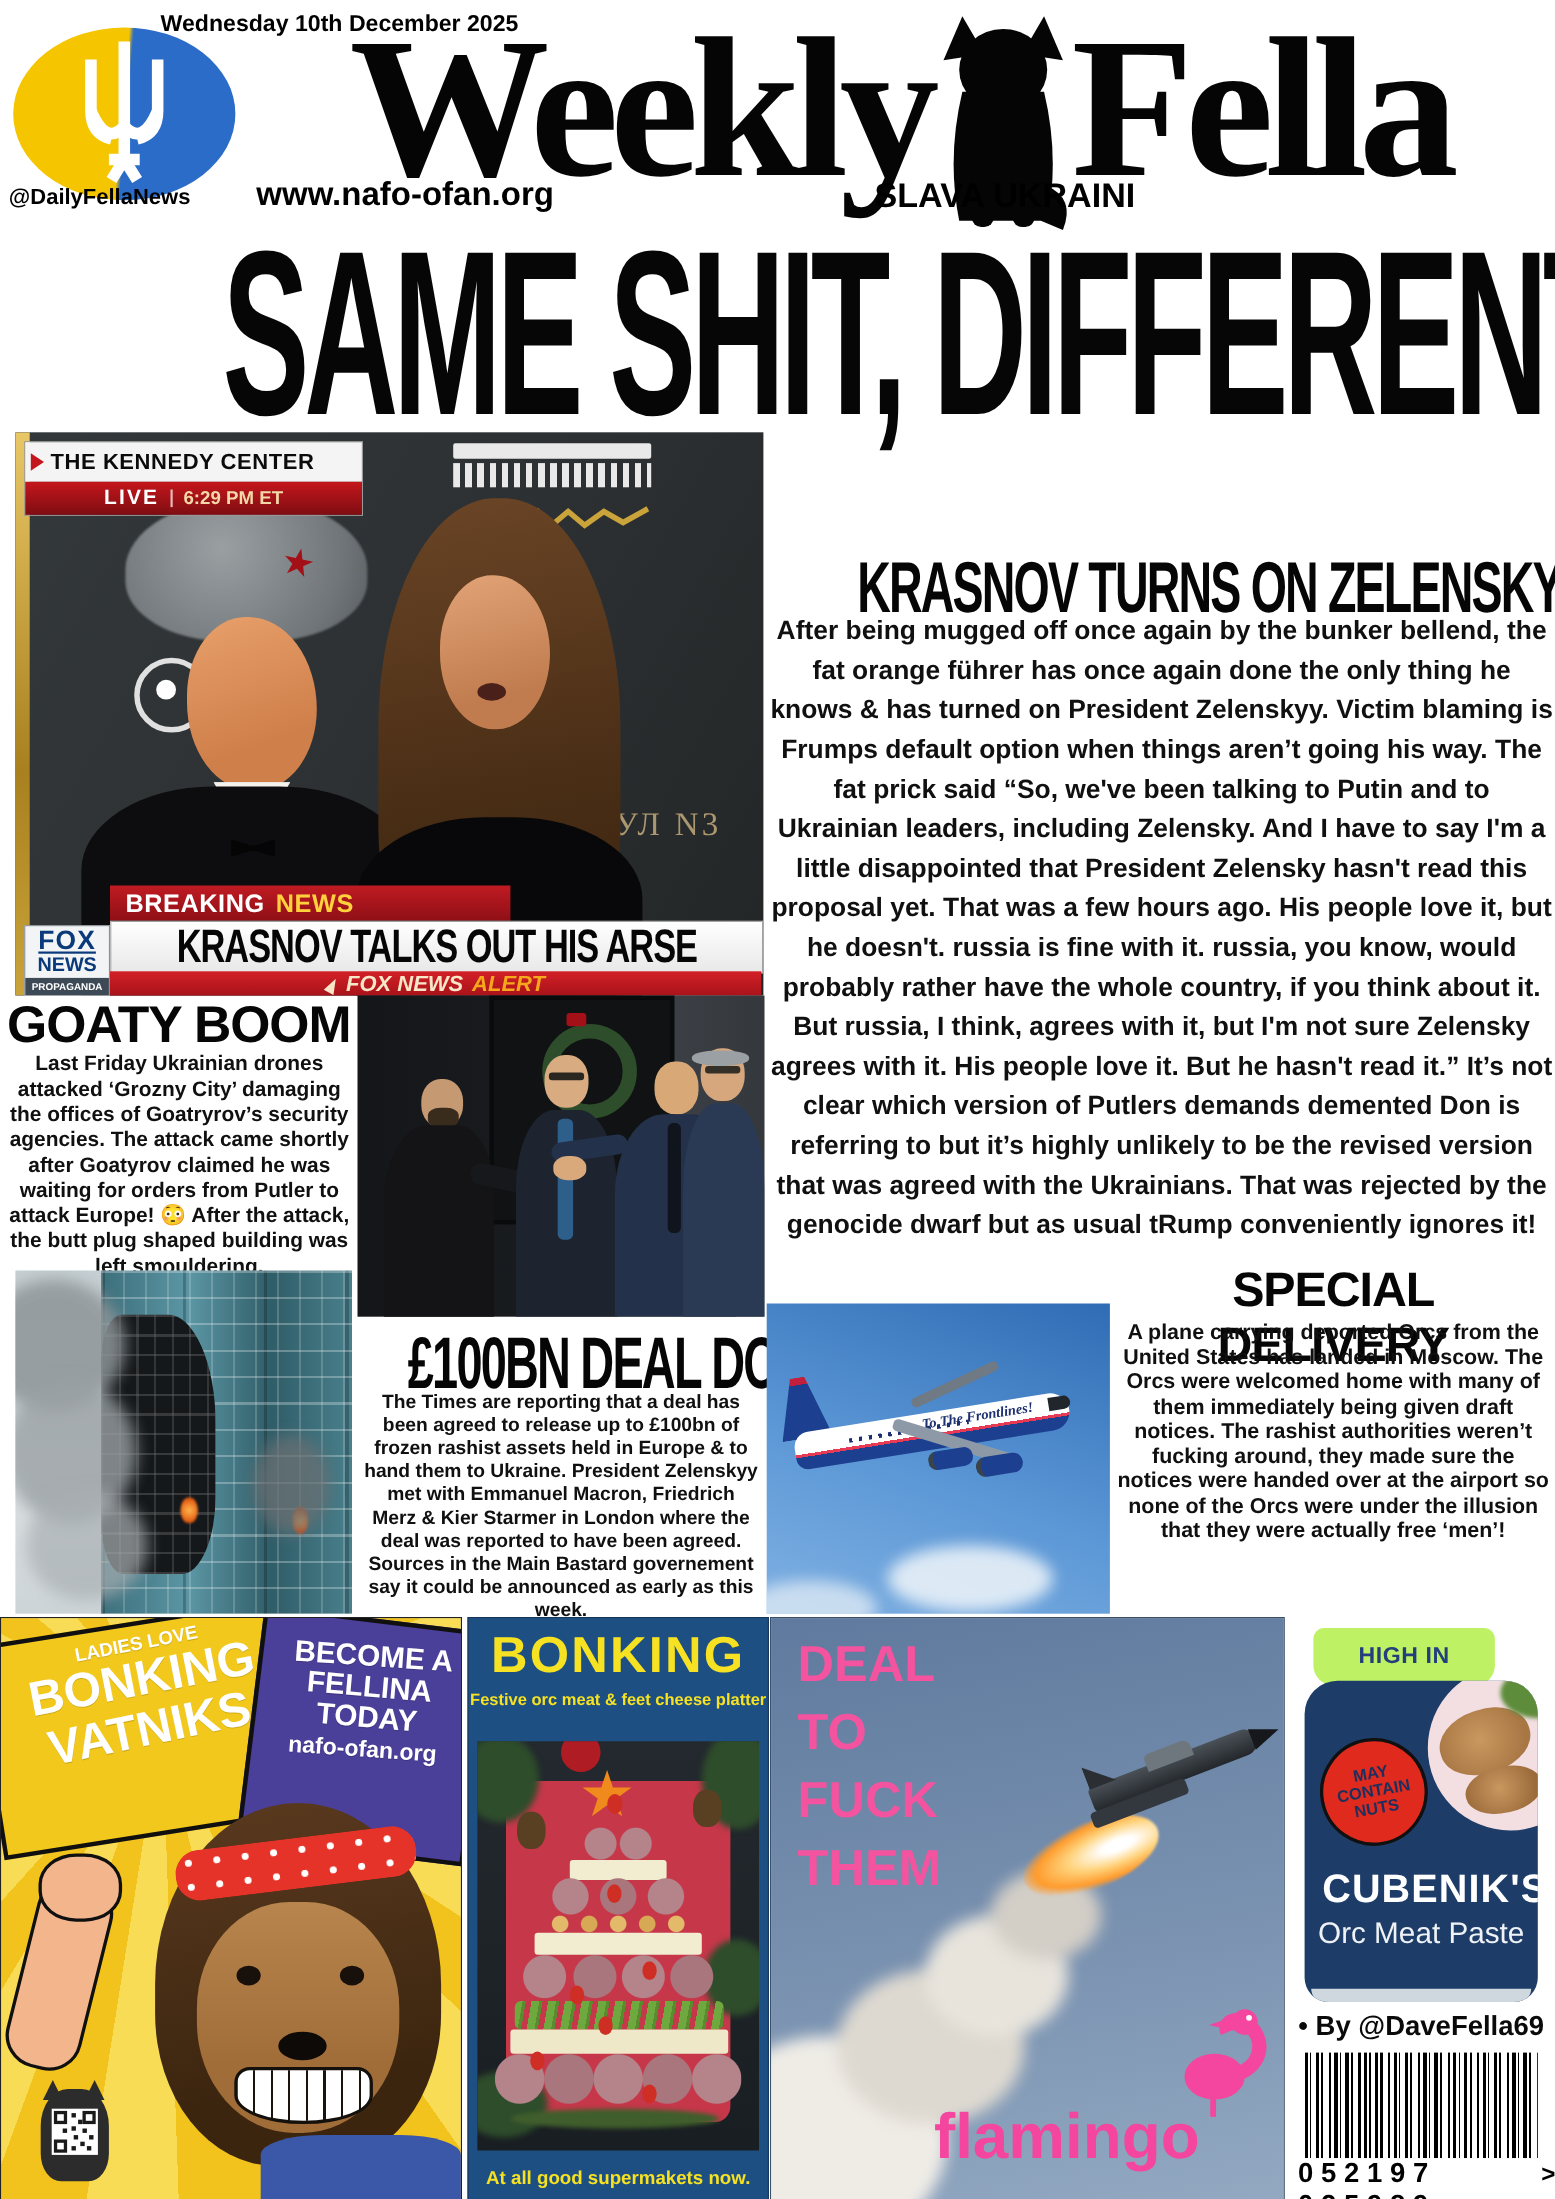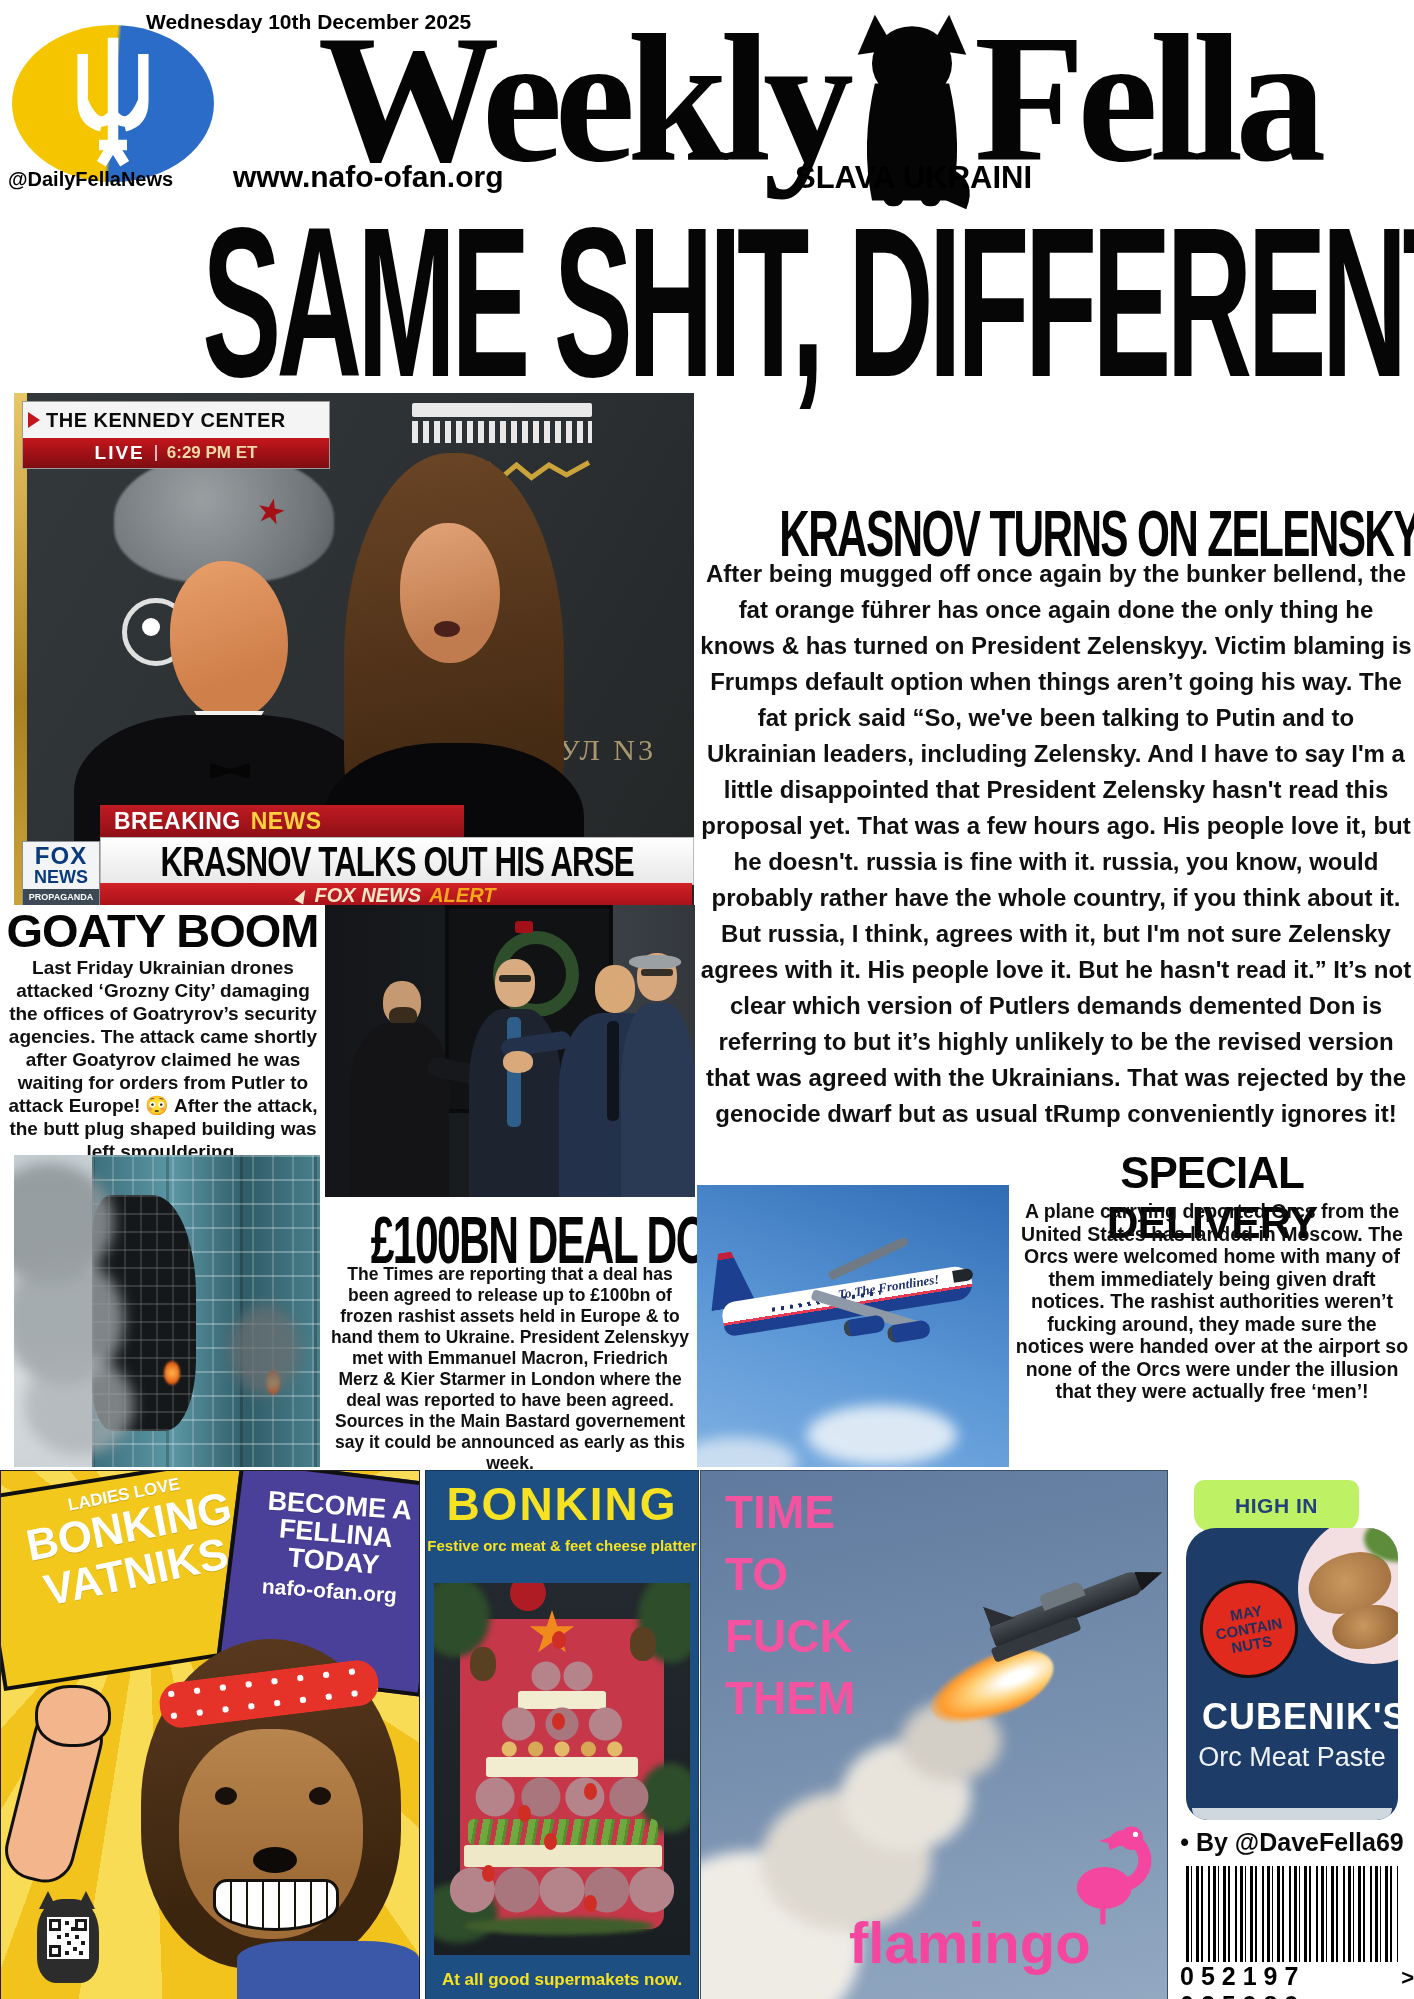--- a/index.html
+++ b/index.html
@@ -142,7 +142,7 @@
     <span style="color:#f5a81c;font-weight:700;font-size:20px;font-style:italic;">ALERT</span>
   </div>
   <div class="abs" style="left:8px;top:448px;width:76px;height:67px;background:#f2f4f6;border:1px solid #8a8f94;text-align:center;">
-    <div style="color:#0a3a7a;font-weight:700;font-size:24px;line-height:24px;margin-top:2px;letter-spacing:1px;">FOX</div>
+    <div style="color:#0a3a7a;font-weight:700;font-size:24px;line-height:24px;margin-top:2px;letter-spacing:1px;text-decoration:underline;">FOX</div>
     <div style="color:#0a3a7a;font-weight:700;font-size:18px;line-height:18px;">NEWS</div>
     <div style="background:#3d4a56;color:#fff;font-weight:700;font-size:9px;line-height:16px;margin-top:3px;">PROPAGANDA</div>
   </div>

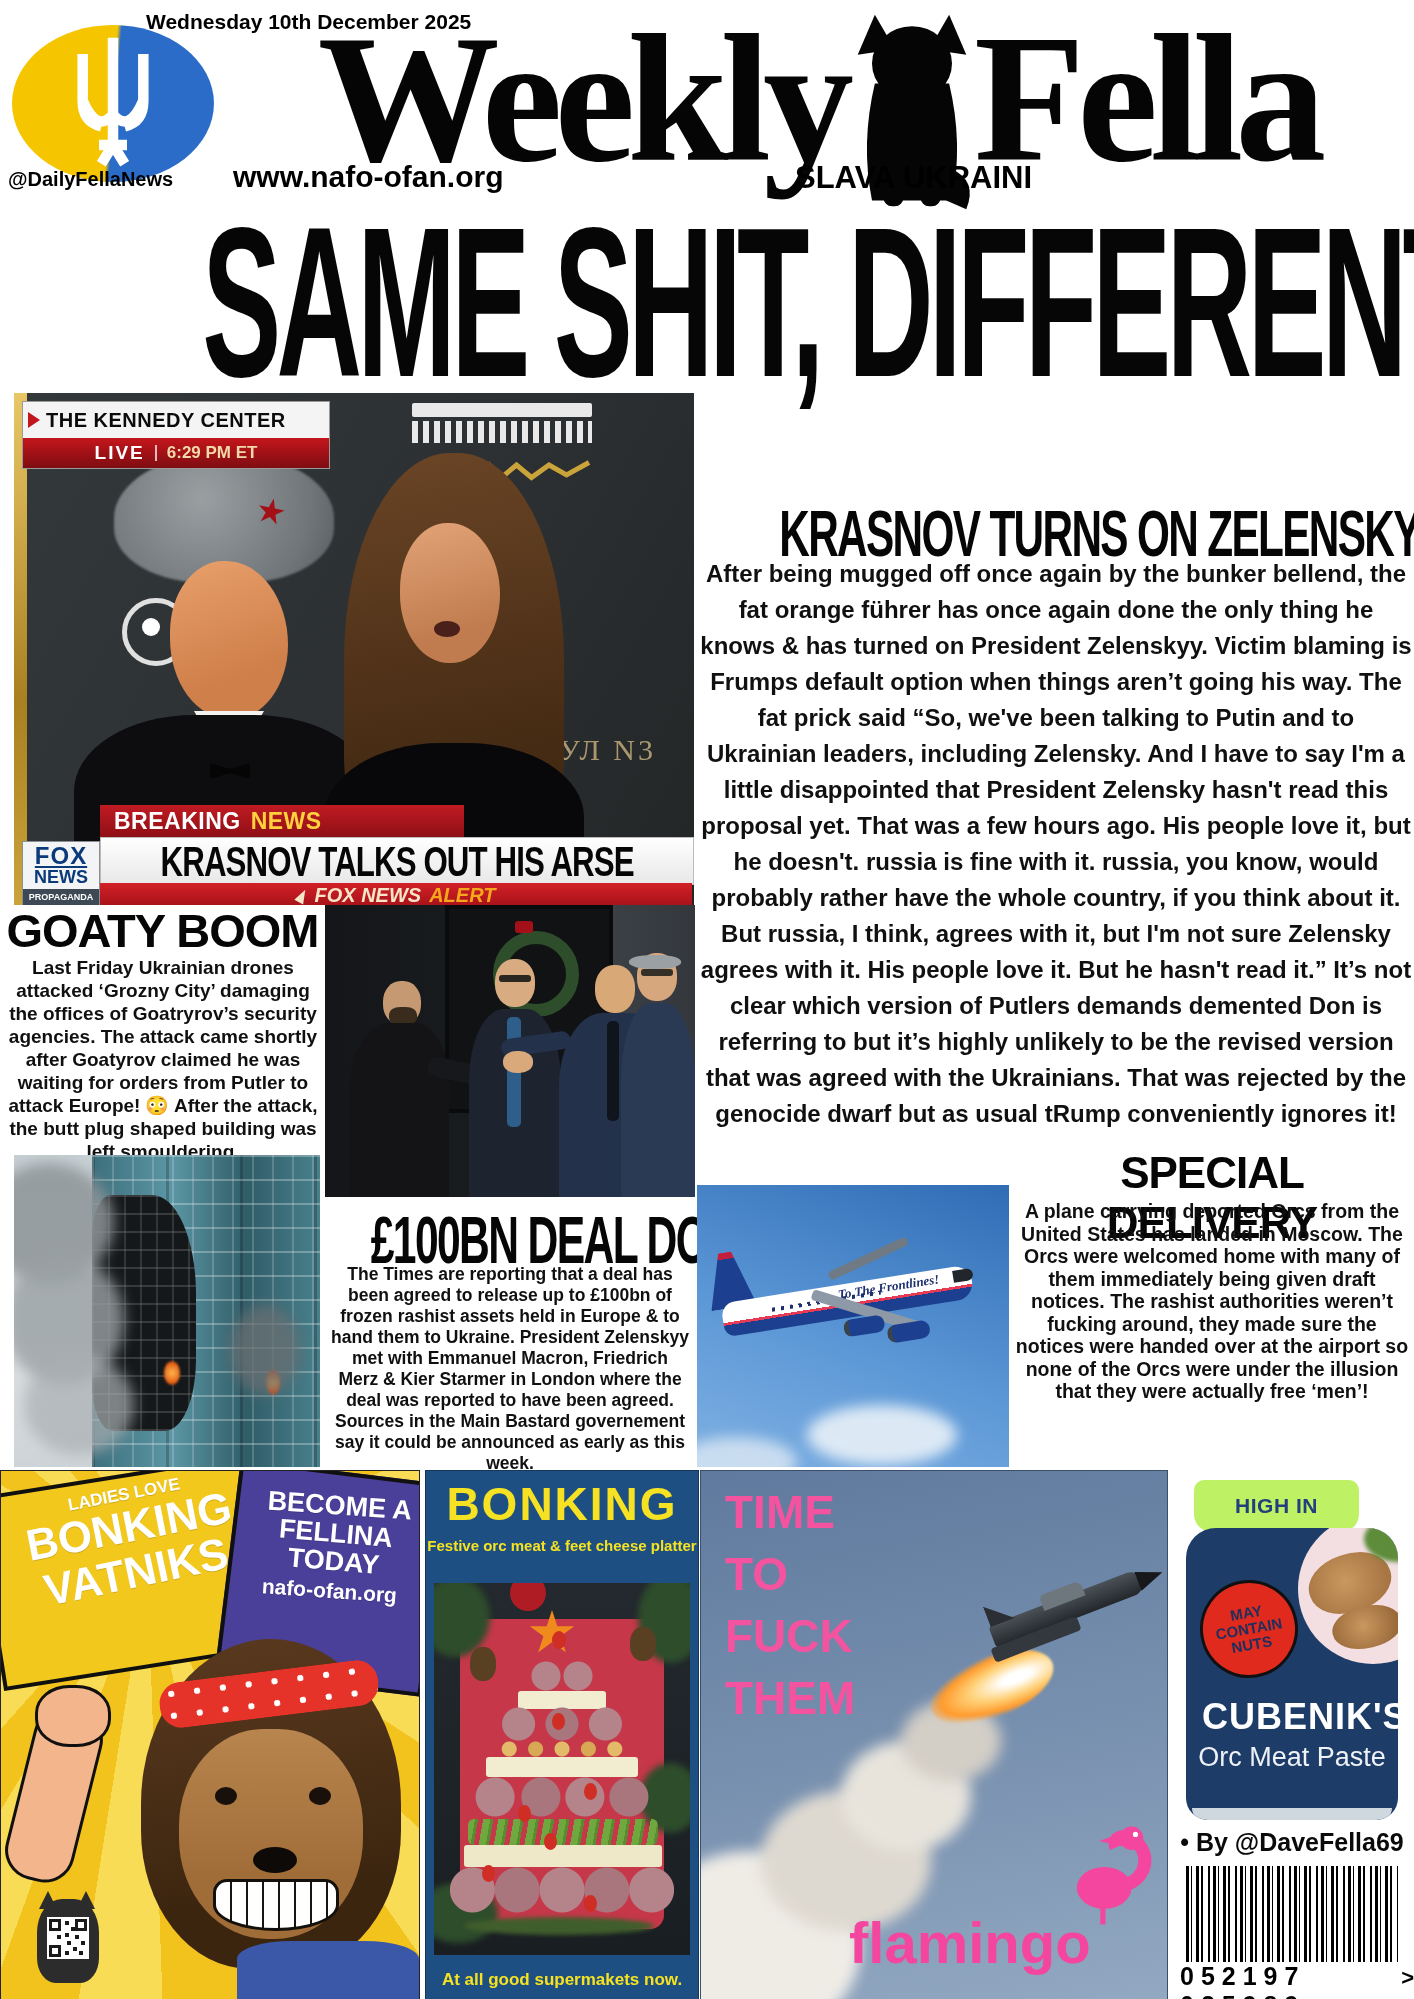--- a/index.html
+++ b/index.html
@@ -366,7 +366,7 @@
   </div>
 
   <div class="abs" style="left:24px;top:10px;width:220px;">
-    <div style="color:#f4539f;font-weight:700;font-size:46px;line-height:62px;">TIME</div>
+    <div style="color:#f4539f;font-weight:700;font-size:46px;line-height:62px;">DEAL</div>
     <div style="color:#f4539f;font-weight:700;font-size:46px;line-height:62px;">TO</div>
     <div style="color:#f4539f;font-weight:700;font-size:46px;line-height:62px;">FUCK</div>
     <div style="color:#f4539f;font-weight:700;font-size:46px;line-height:62px;">THEM</div>

